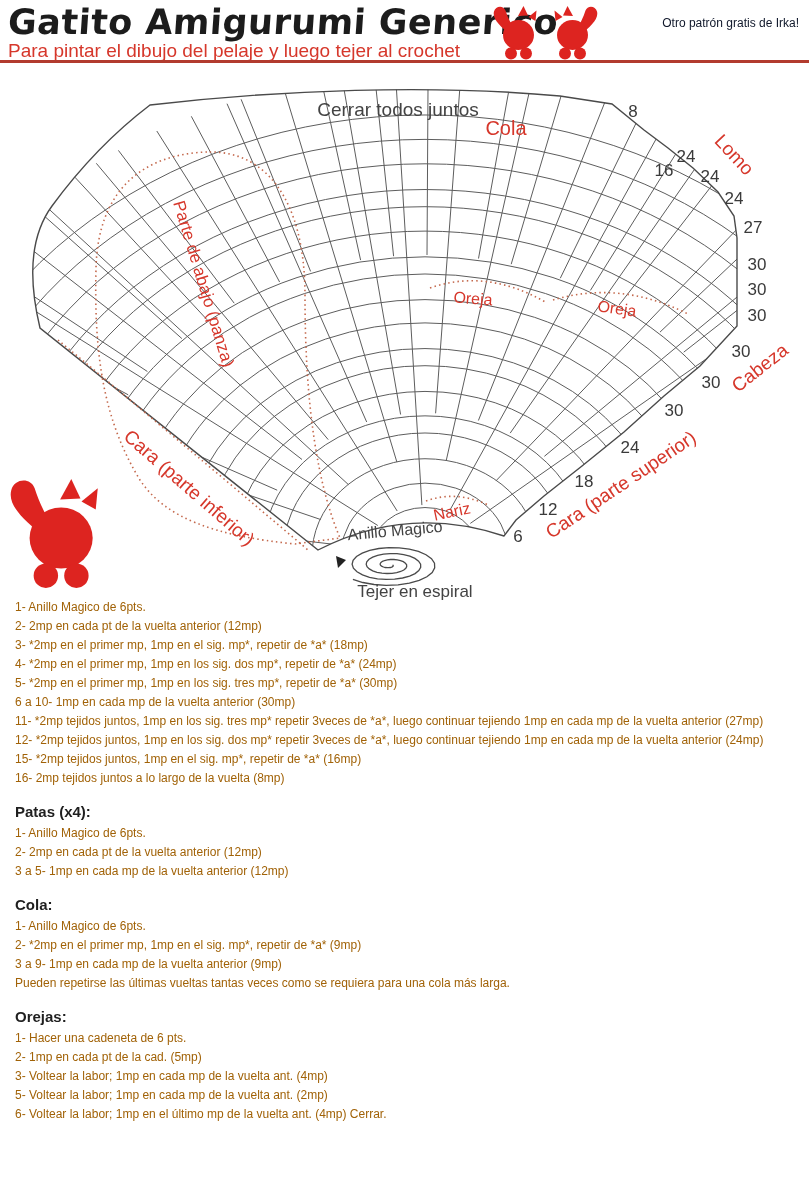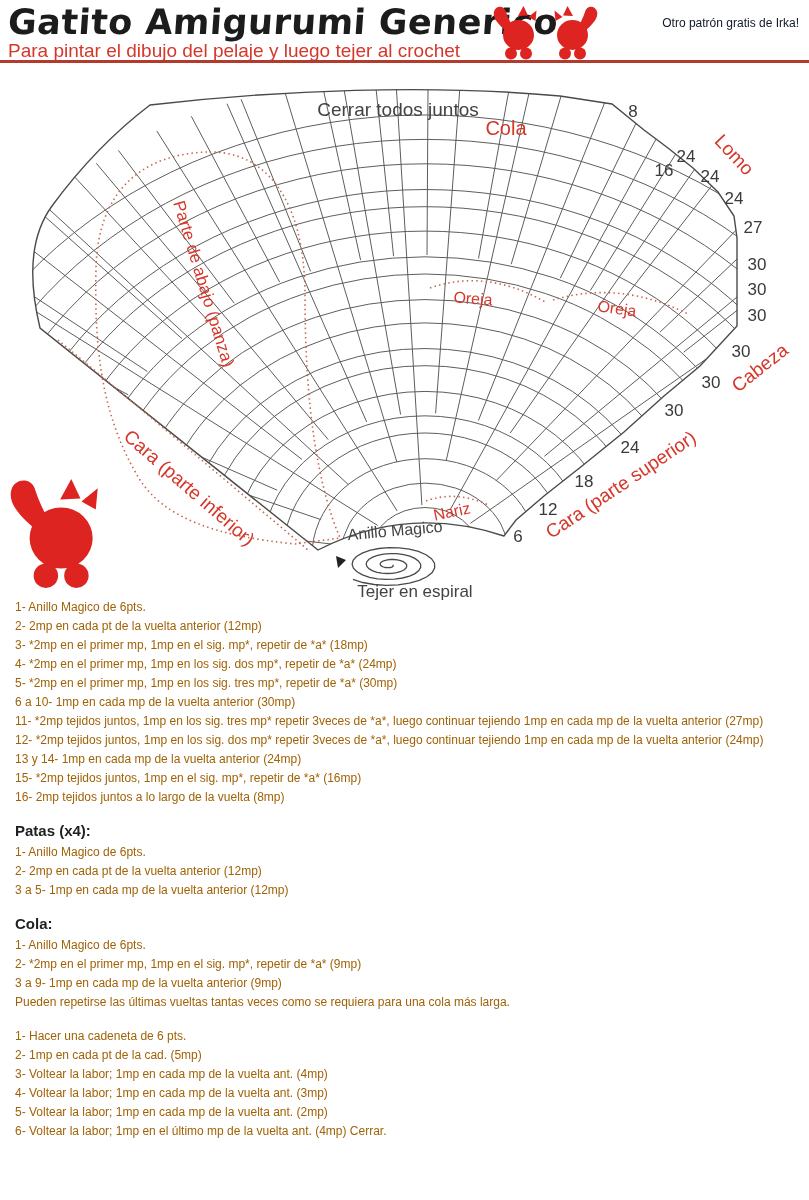--- a/index.html
+++ b/index.html
@@ -205,7 +205,6 @@
       <div class="line">6 a 10- 1mp en cada mp de la vuelta anterior (30mp)</div>
       <div class="line">11- *2mp tejidos juntos, 1mp en los sig. tres mp* repetir 3veces de *a*, luego continuar tejiendo 1mp en cada mp de la vuelta anterior (27mp)</div>
       <div class="line">12- *2mp tejidos juntos, 1mp en los sig. dos mp* repetir 3veces de *a*, luego continuar tejiendo 1mp en cada mp de la vuelta anterior (24mp)</div>
-      <div class="line">13 y 14- 1mp en cada mp de la vuelta anterior (24mp)</div>
       <div class="line">15- *2mp tejidos juntos, 1mp en el sig. mp*, repetir de *a* (16mp)</div>
       <div class="line">16- 2mp tejidos juntos a lo largo de la vuelta (8mp)</div>
     </div>

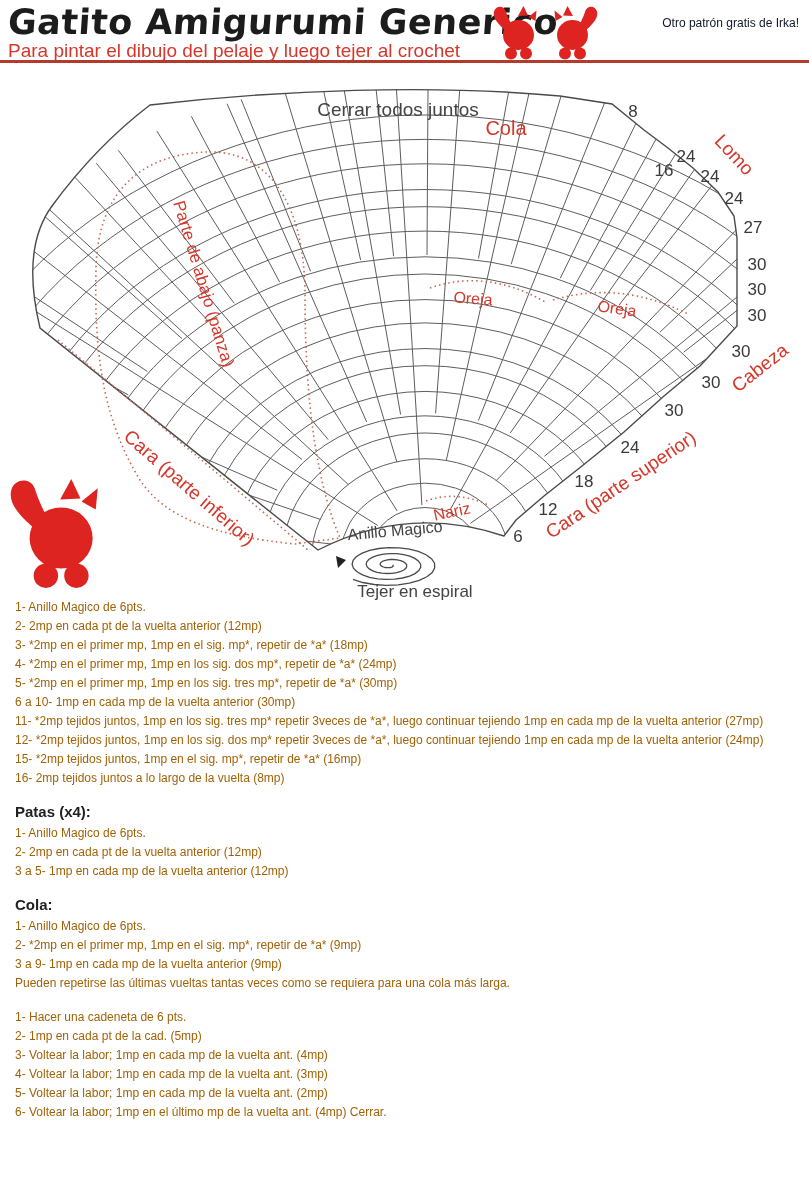--- a/index.html
+++ b/index.html
@@ -222,6 +222,7 @@
       <div class="line">Pueden repetirse las últimas vueltas tantas veces como se requiera para una cola más larga.</div>
     </div>
     <div class="section">
+      <h3>Orejas:</h3>
       <div class="line">1- Hacer una cadeneta de 6 pts.</div>
       <div class="line">2- 1mp en cada pt de la cad. (5mp)</div>
       <div class="line">3- Voltear la labor; 1mp en cada mp de la vuelta ant. (4mp)</div>

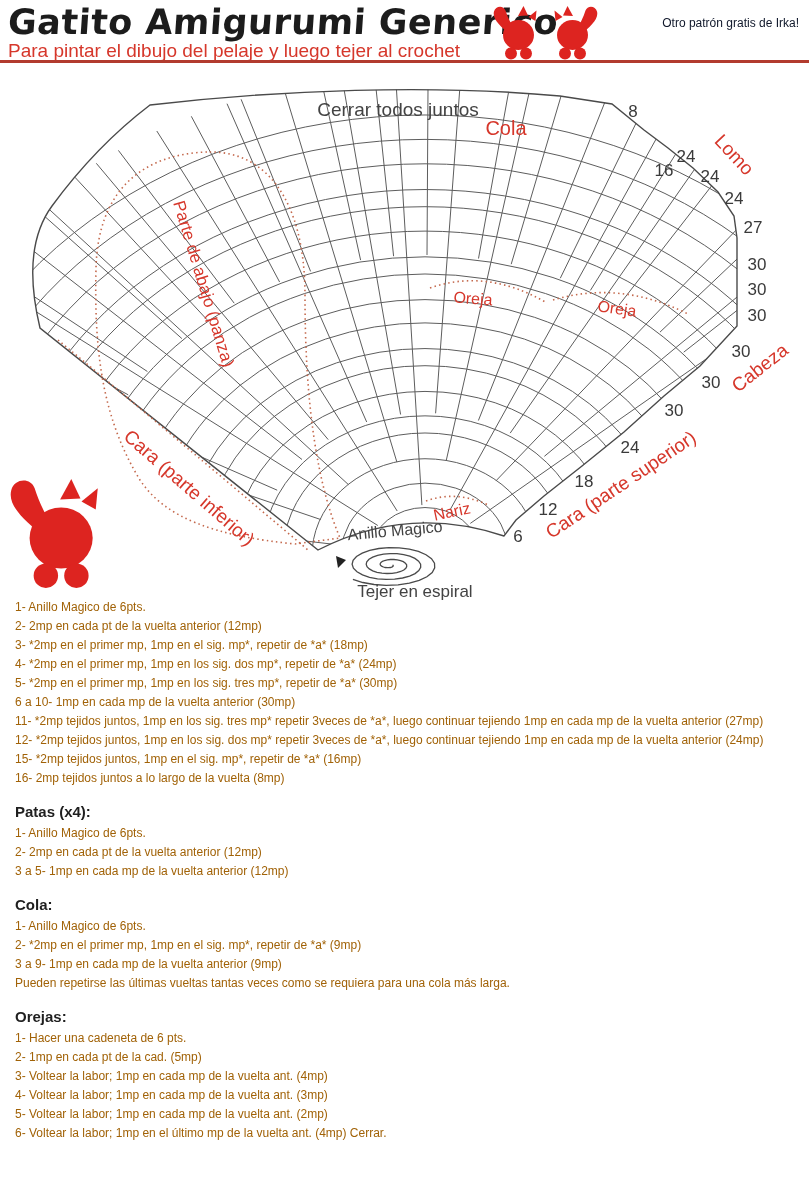--- a/index.html
+++ b/index.html
@@ -226,7 +226,6 @@
       <div class="line">1- Hacer una cadeneta de 6 pts.</div>
       <div class="line">2- 1mp en cada pt de la cad. (5mp)</div>
       <div class="line">3- Voltear la labor; 1mp en cada mp de la vuelta ant. (4mp)</div>
-      <div class="line">4- Voltear la labor; 1mp en cada mp de la vuelta ant. (3mp)</div>
       <div class="line">5- Voltear la labor; 1mp en cada mp de la vuelta ant. (2mp)</div>
       <div class="line">6- Voltear la labor; 1mp en el último mp de la vuelta ant. (4mp) Cerrar.</div>
     </div>

